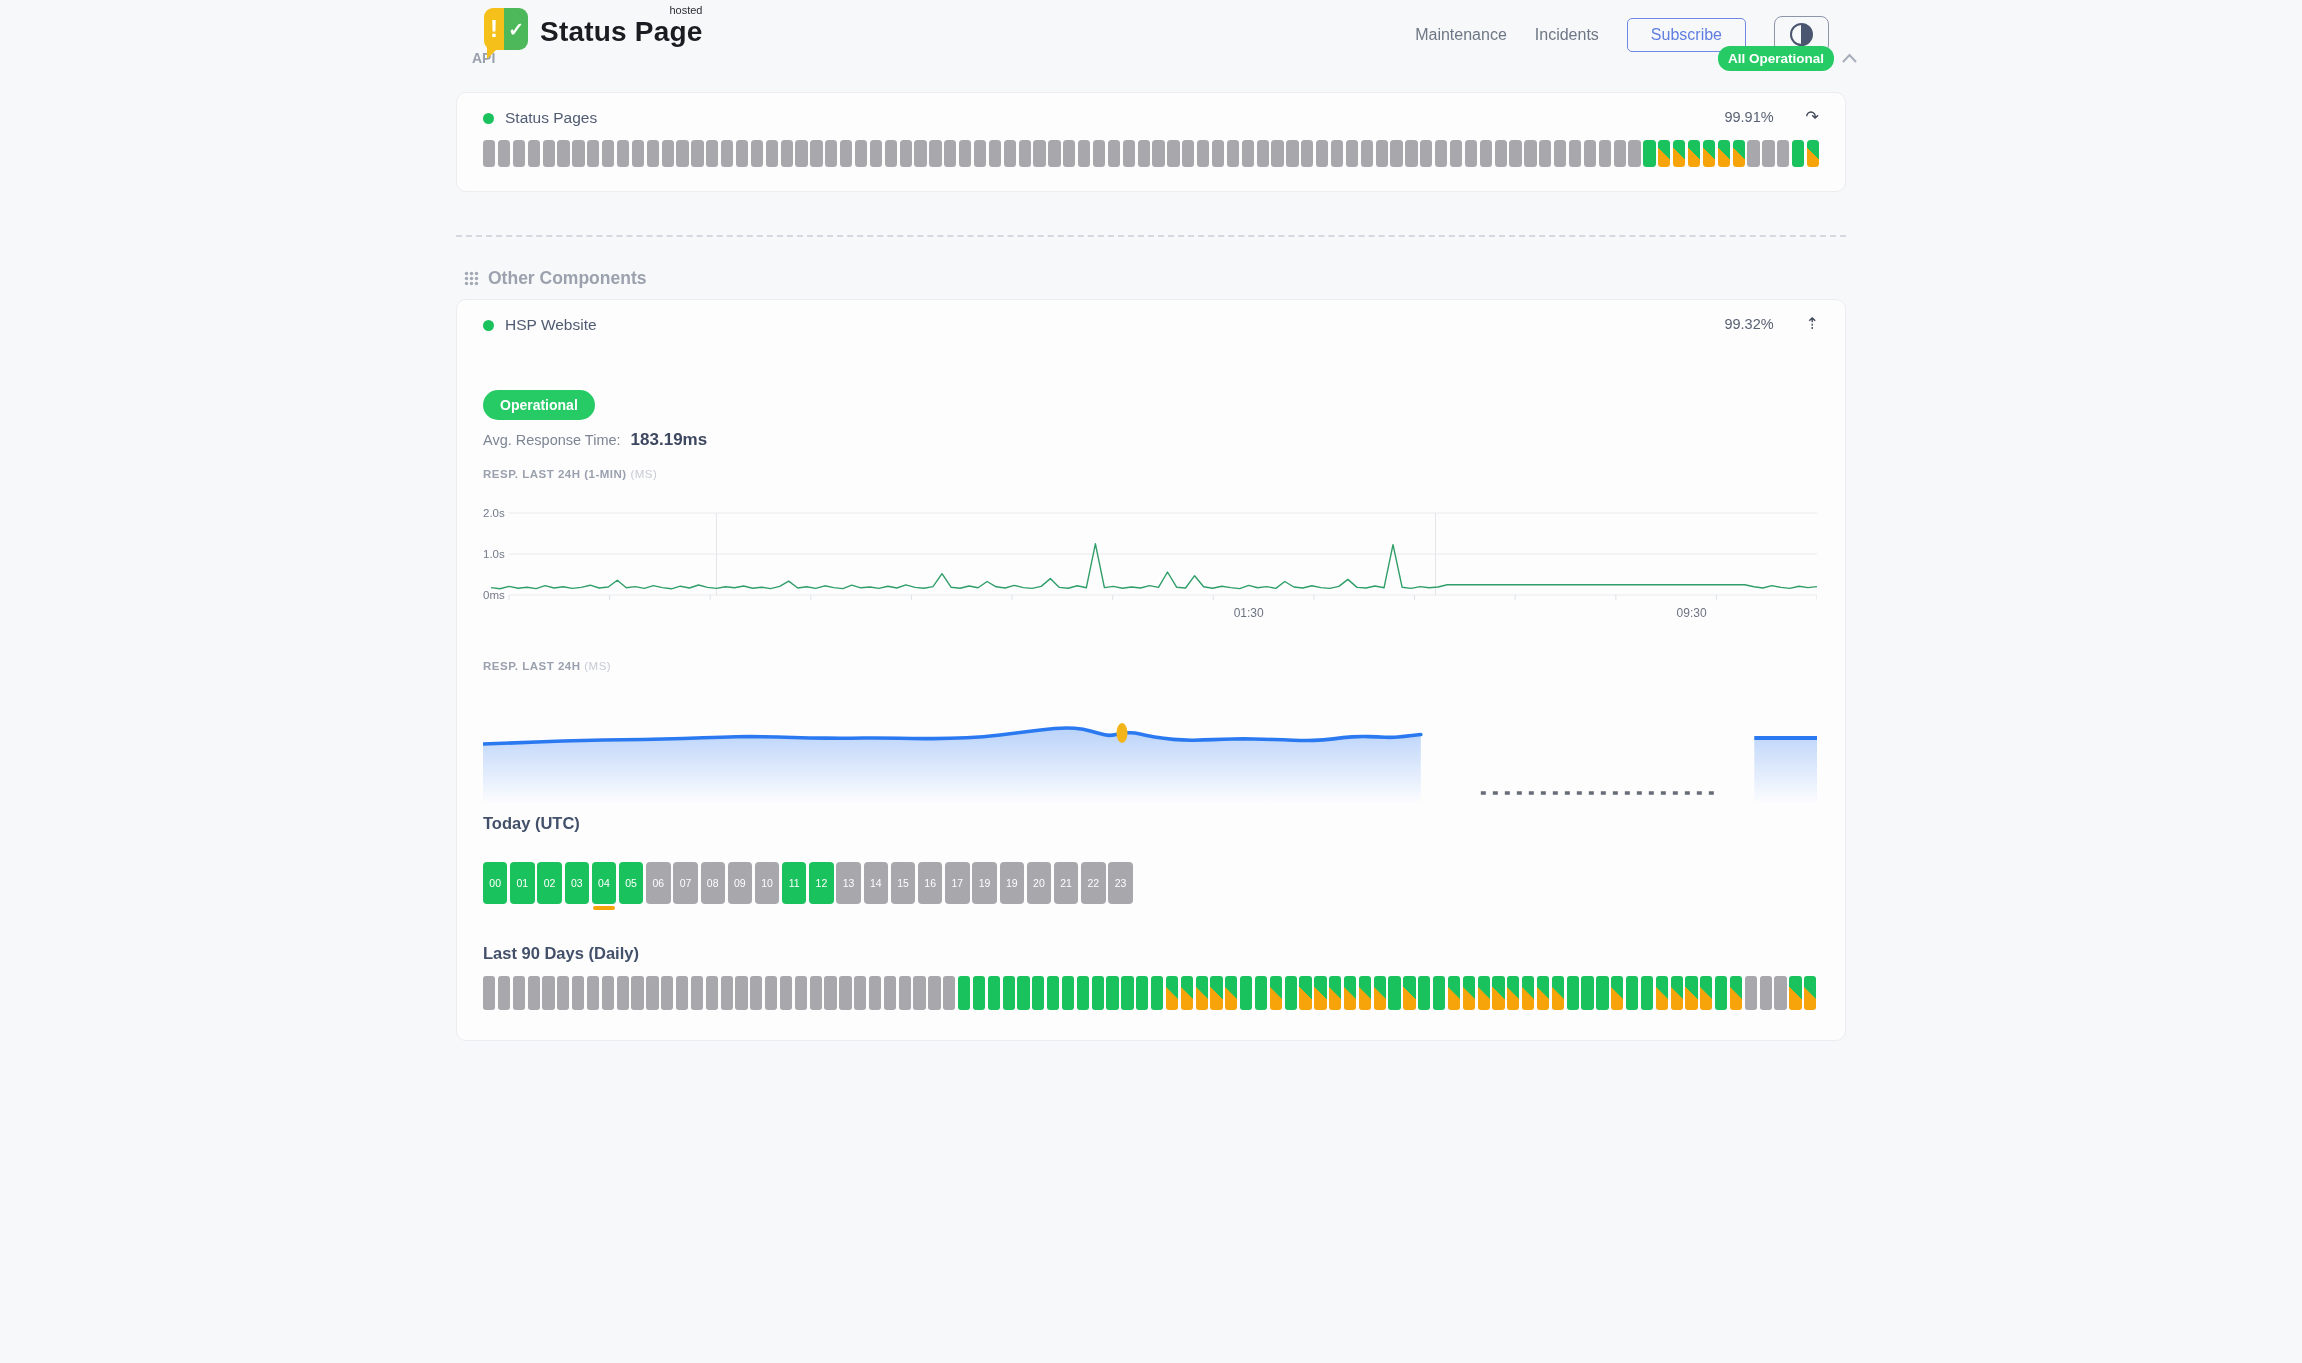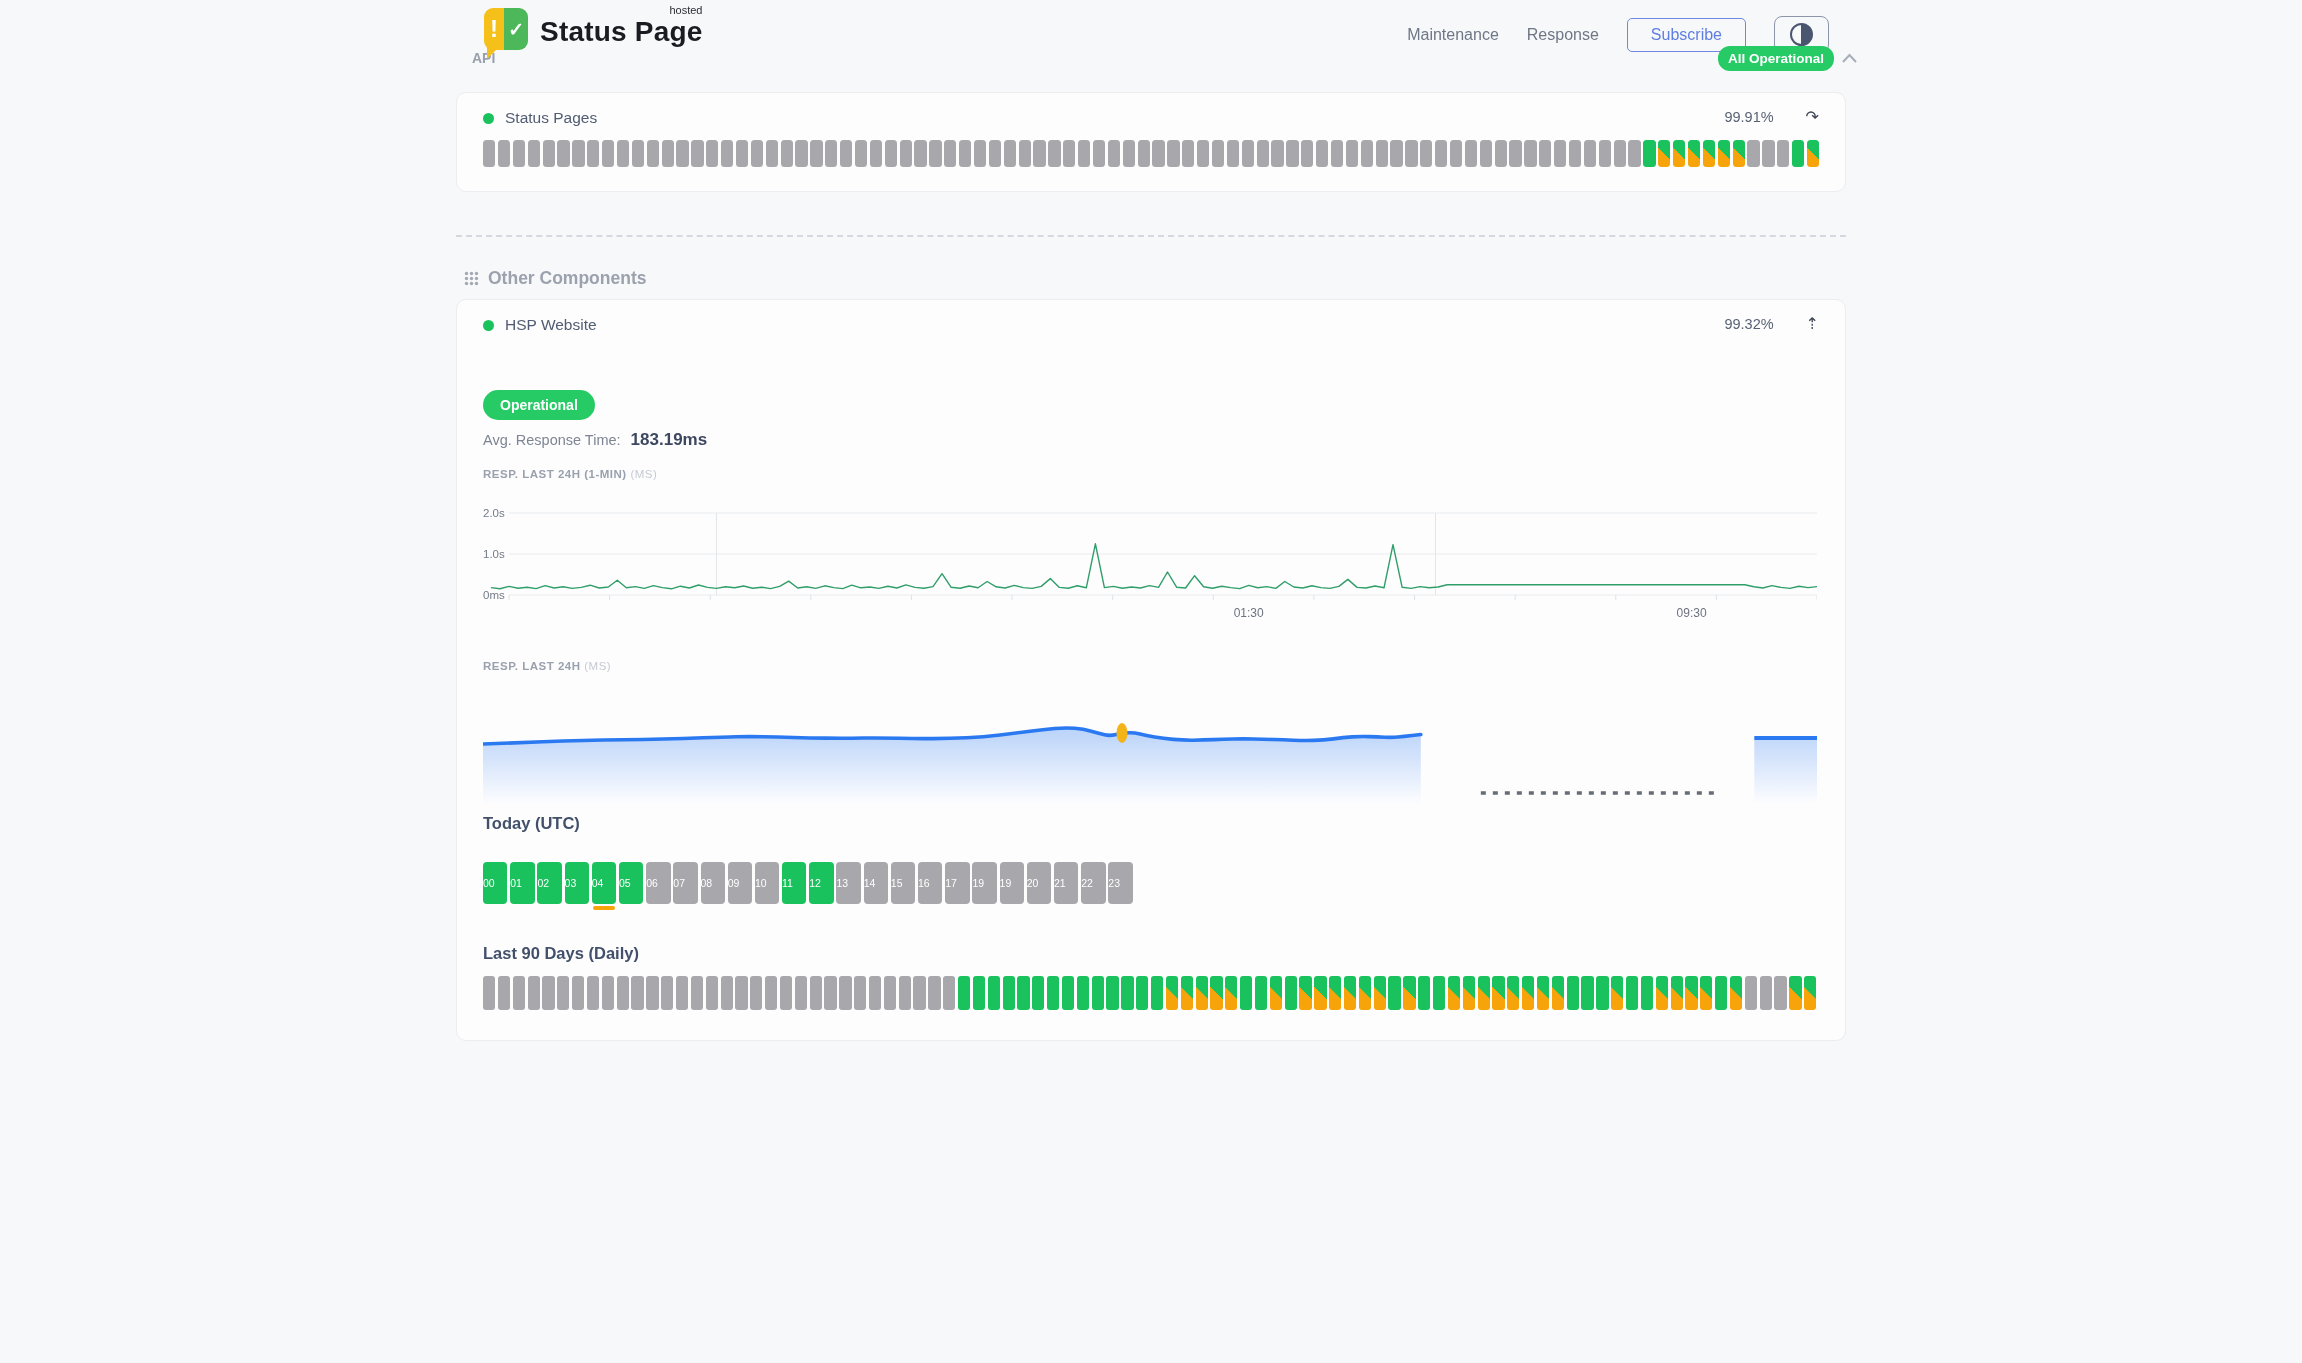--- a/index.html
+++ b/index.html
@@ -98,7 +98,7 @@
 
     <div class="nav">
       <span class="nav-link">Maintenance</span>
-      <span class="nav-link">Response</span>
+      <span class="nav-link">Incidents</span>
       <button class="btn-subscribe">Subscribe</button>
       <button class="btn-toggle">
         <span class="toggle-circle"></span>

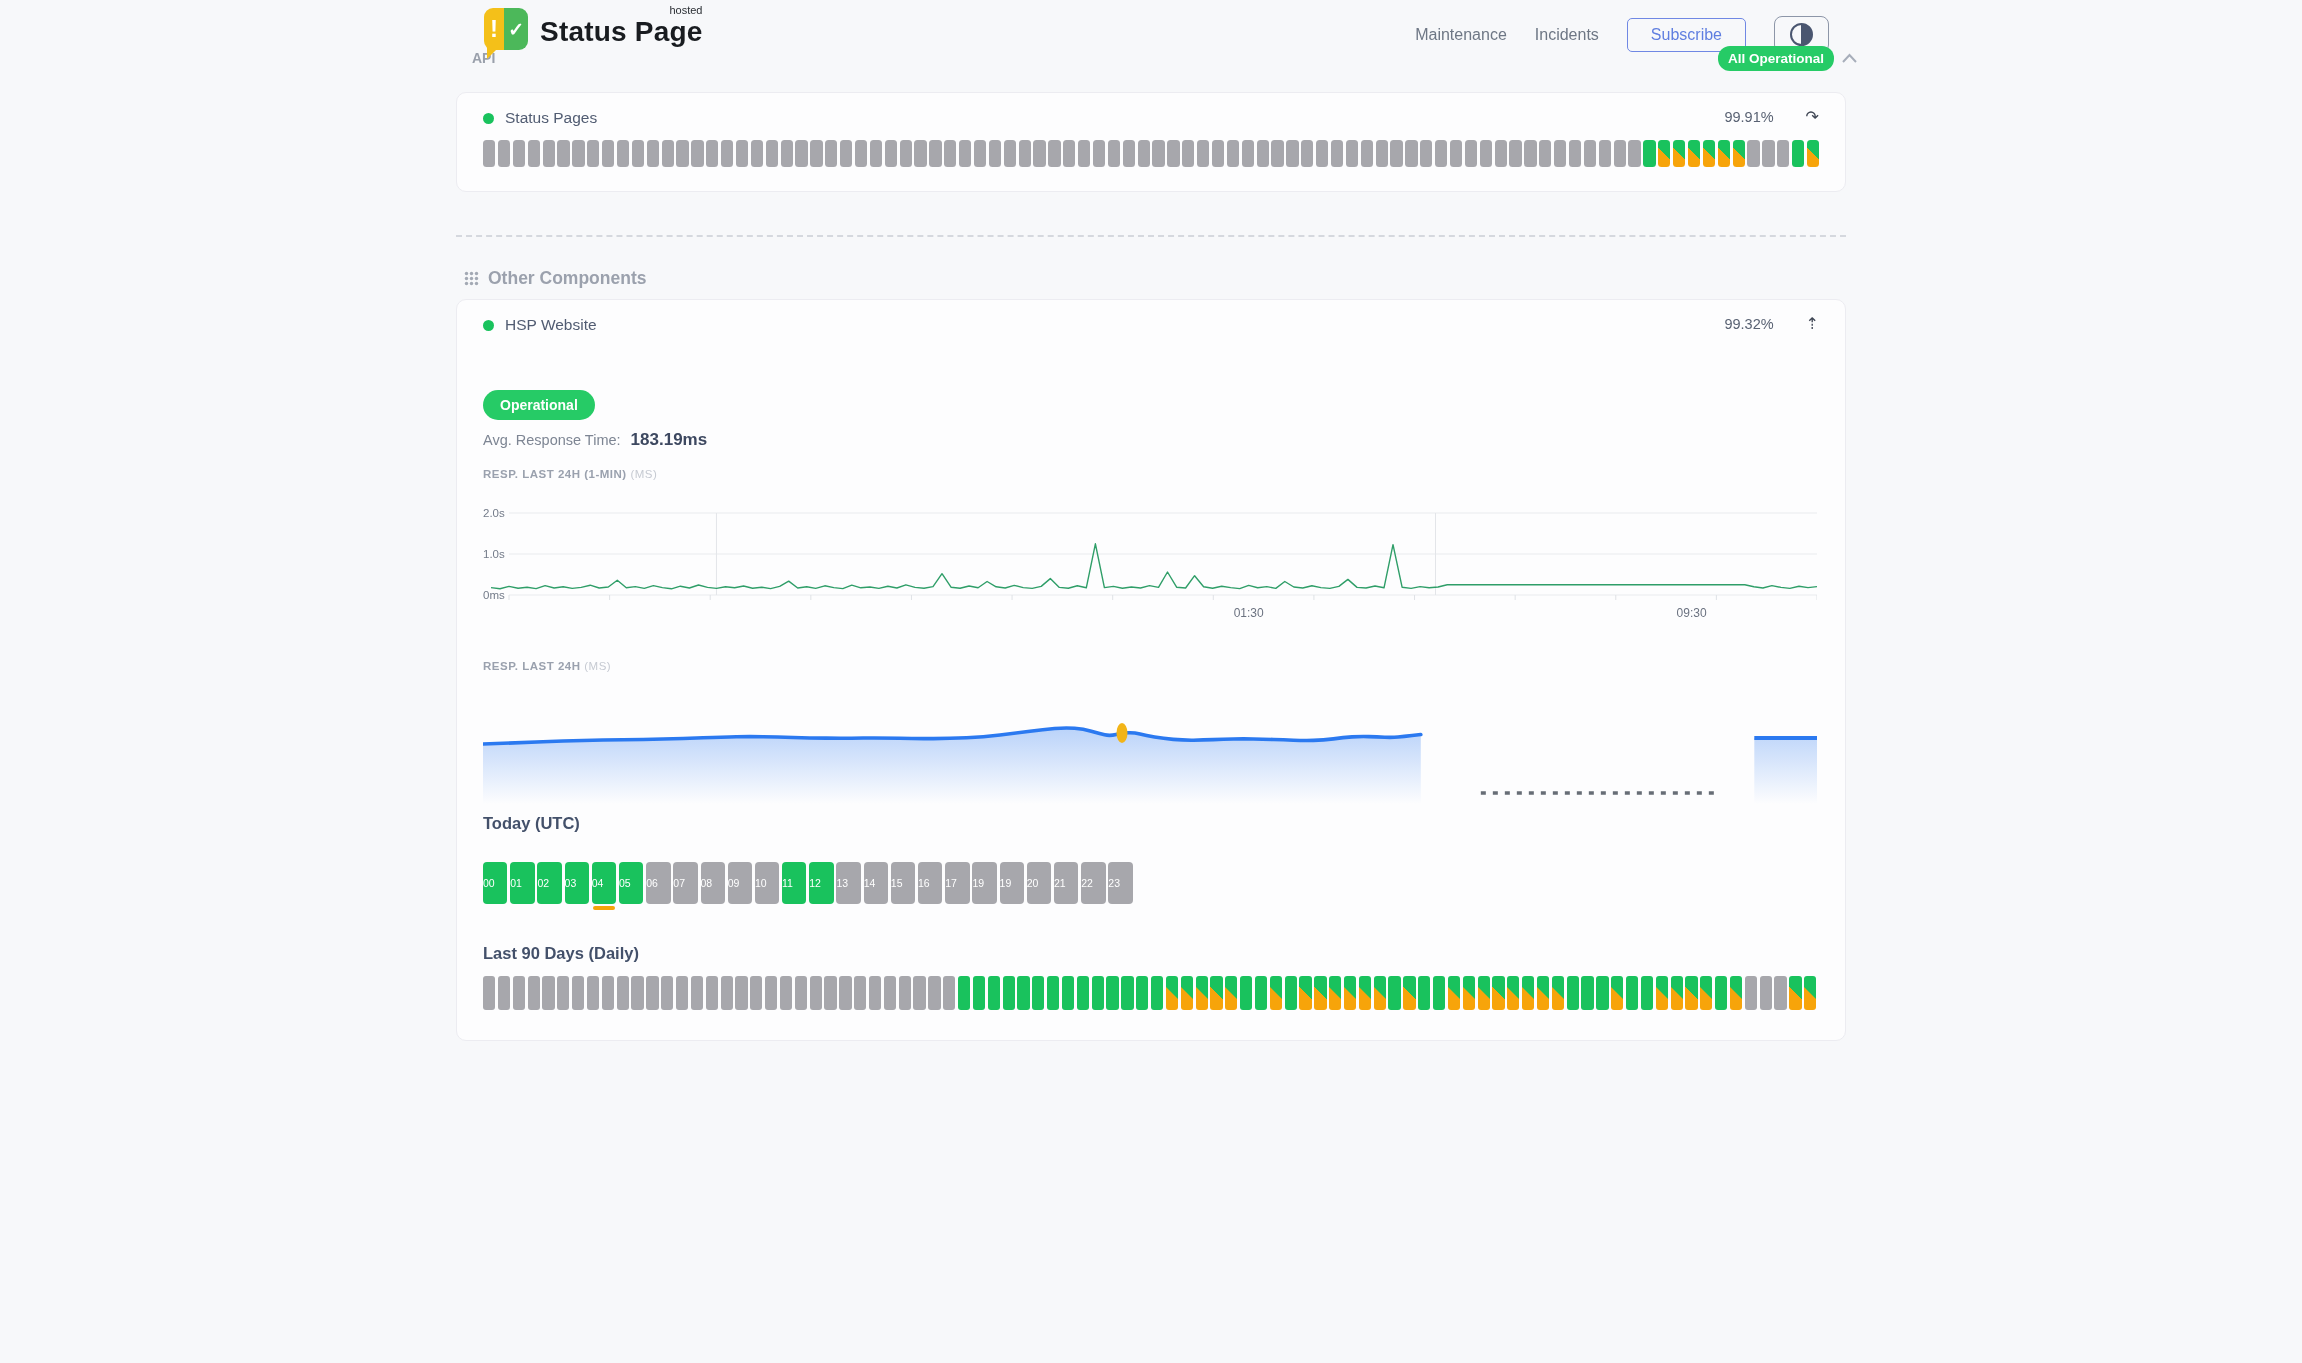--- a/index.html
+++ b/index.html
@@ -63,7 +63,7 @@
   .today-title{position:absolute;left:26px;top:514px;}
   .last90-title{position:absolute;left:26px;top:644px;}
   .blocks-row{position:absolute;left:26px;top:562px;display:flex;gap:2.8px;}
-  .hour-block{position:relative;width:24.4px;height:42px;border-radius:4px;display:flex;align-items:center;justify-content:flex-start;cursor:pointer;}
+  .hour-block{position:relative;width:24.4px;height:42px;border-radius:4px;display:flex;align-items:center;justify-content:center;cursor:pointer;}
   .hour-block.u{background:var(--green);}
   .hour-block.n{background:var(--gray-bar);}
   .hour-label{font-size:10.5px;color:#fff;}

